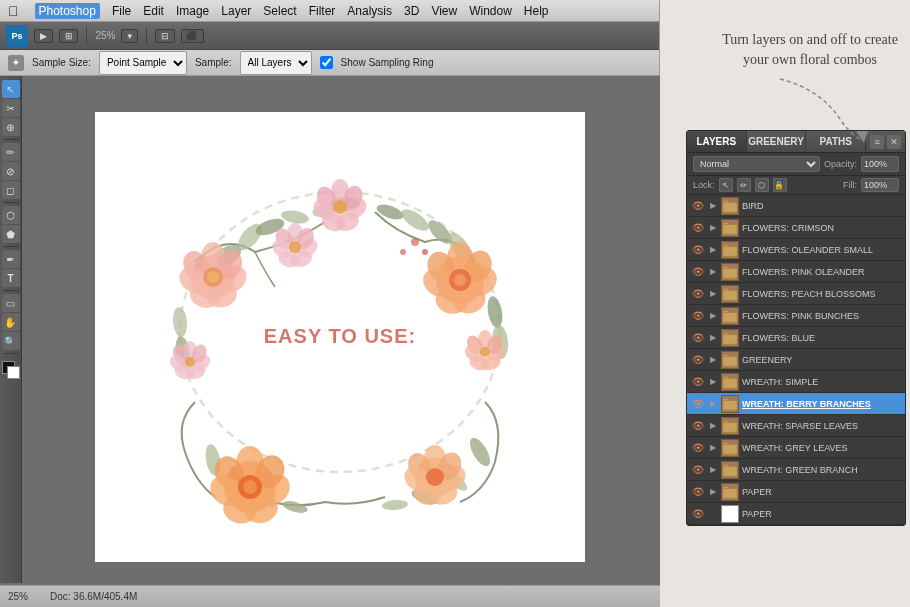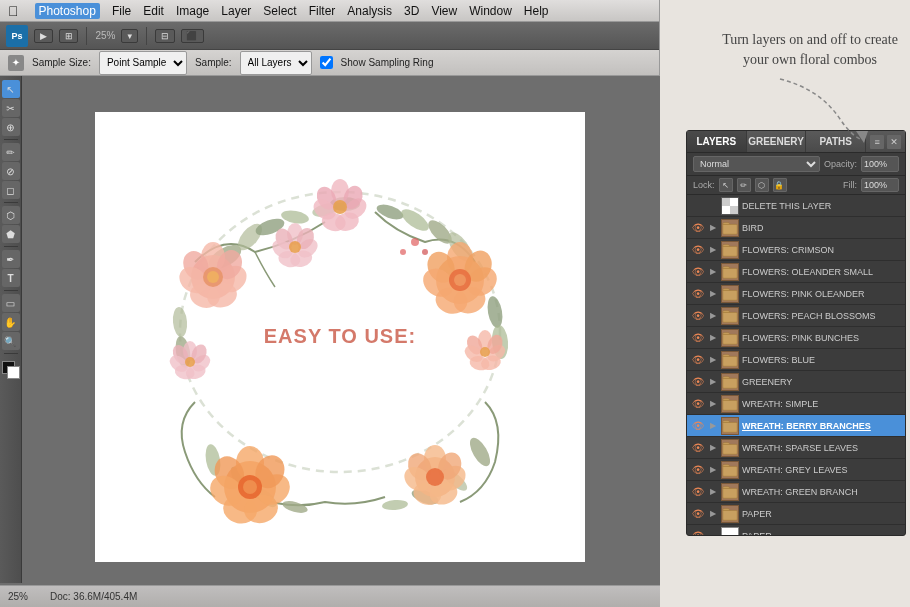--- a/index.html
+++ b/index.html
@@ -721,19 +721,6 @@
   </div>
 
   <div class="layers-list" id="layers-list">
-  <div class="layer-row">
-        <div class="eye-icon"></div>
-        <div class="layer-expand"></div>
-        <div class="layer-thumb">
-          <svg viewBox="0 0 18 18" width="18" height="18">
-            <rect width="9" height="9" fill="#ccc"></rect>
-            <rect x="9" width="9" height="9" fill="#fff"></rect>
-            <rect y="9" width="9" height="9" fill="#fff"></rect>
-            <rect x="9" y="9" width="9" height="9" fill="#ccc"></rect>
-          </svg>
-        </div>
-        <div class="layer-name">DELETE THIS LAYER</div>
-      </div>
       <div class="layer-row">
         <div class="eye-icon visible">👁</div>
         <div class="layer-expand">▶</div>

